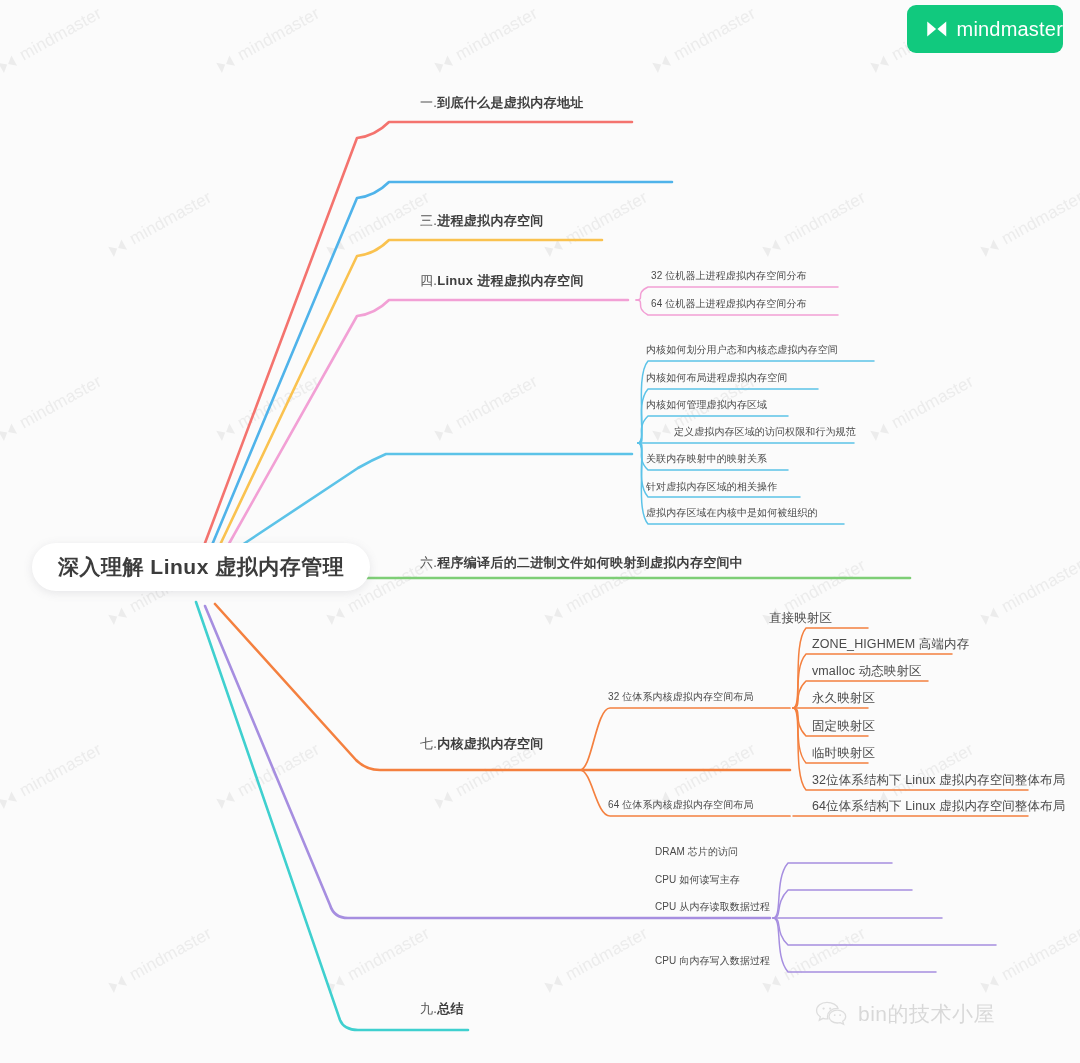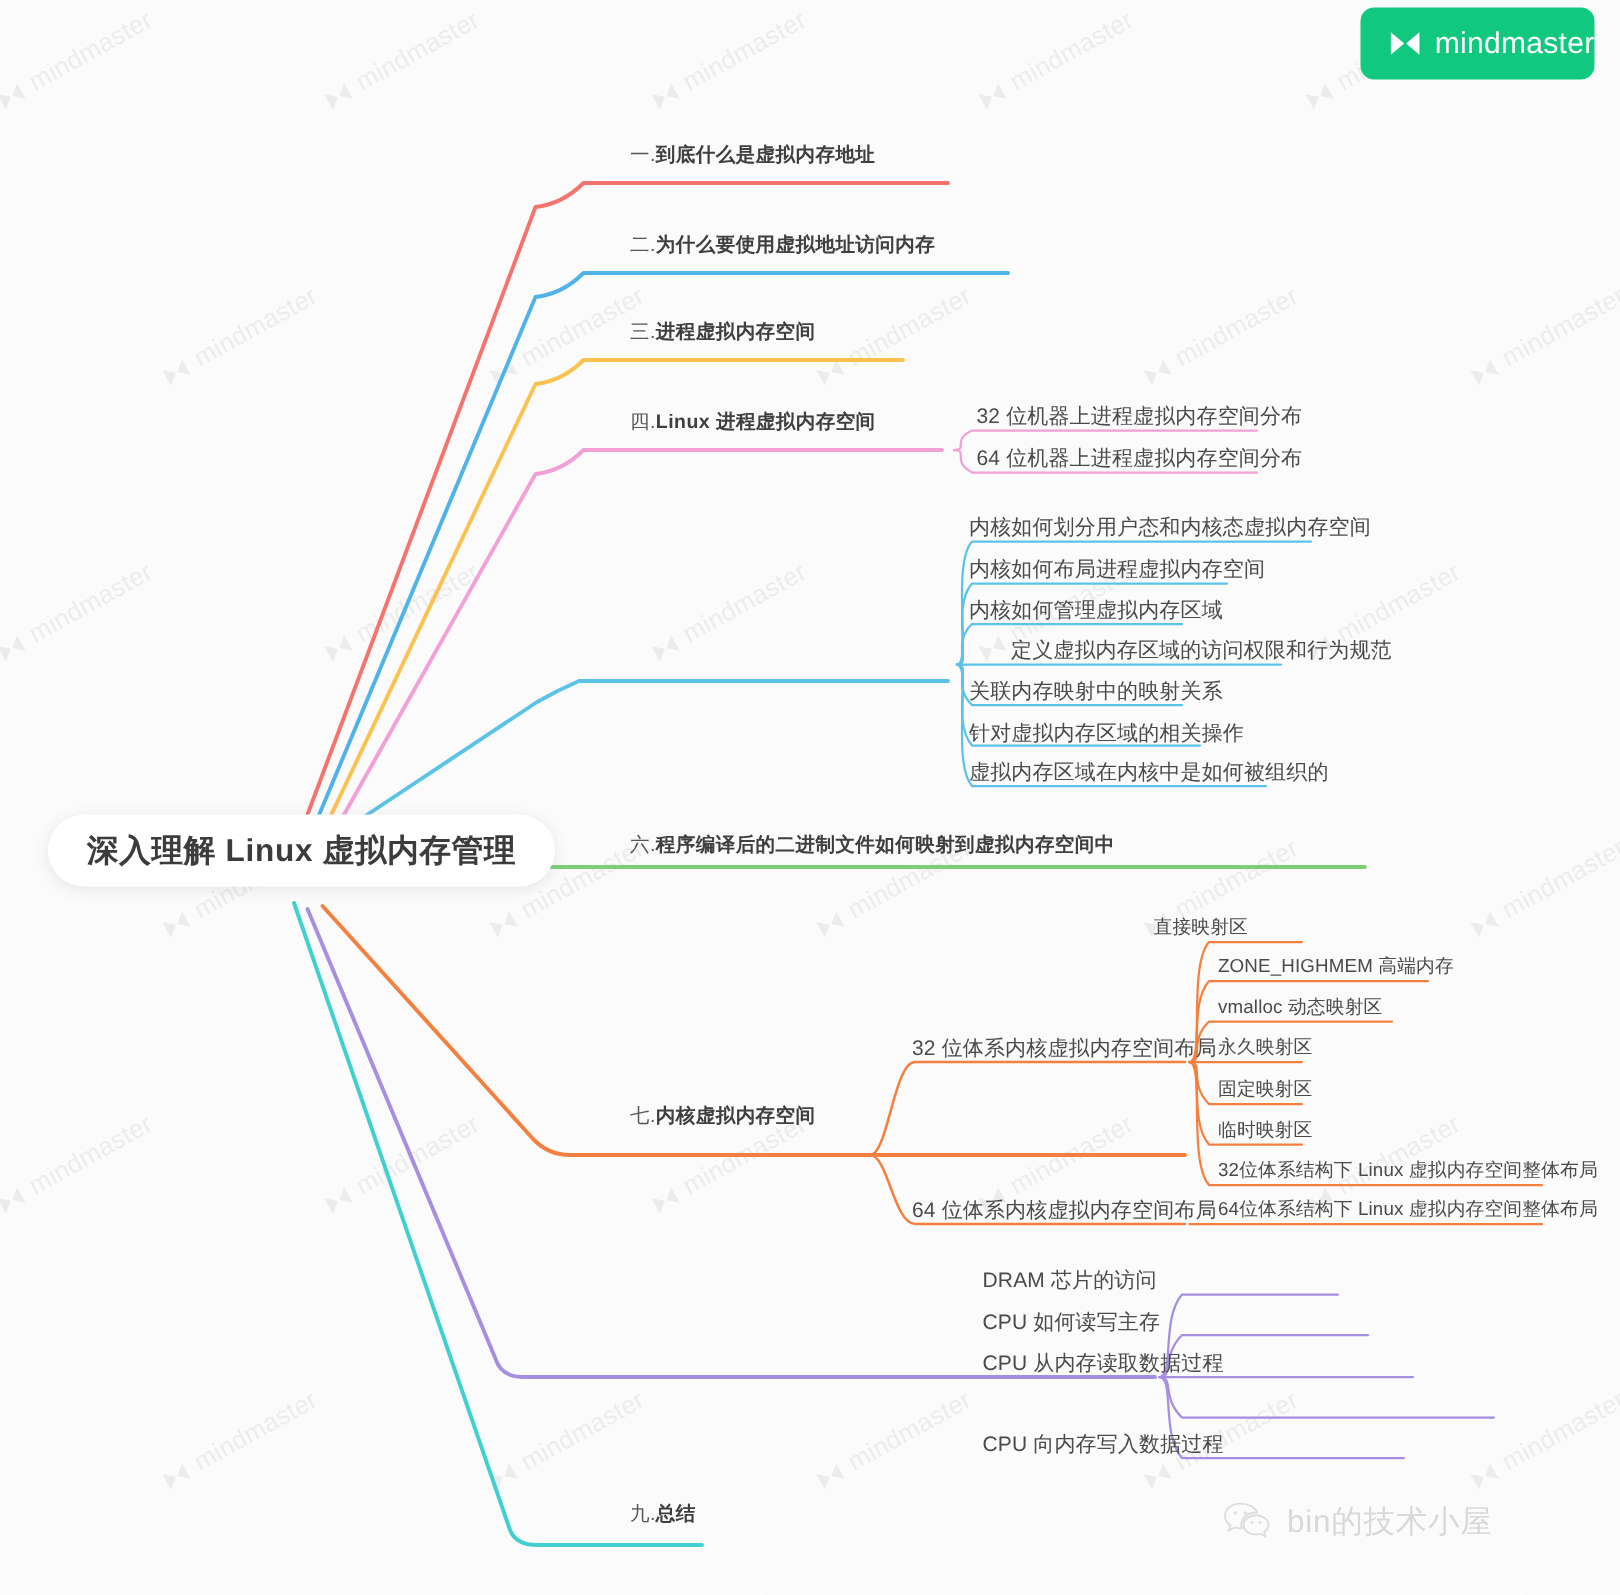--- a/index.html
+++ b/index.html
@@ -394,9 +394,6 @@
   <div class="node l1-node" style="left:420px; top:94px;">
     <span class="num">一.</span><span>到底什么是虚拟内存地址</span>
   </div>
-  <div class="node l1-node" style="left:420px; top:154px;">
-    <span class="num">二.</span><span>为什么要使用虚拟地址访问内存</span>
-  </div>
   <div class="node l1-node" style="left:420px; top:212px;">
     <span class="num">三.</span><span>进程虚拟内存空间</span>
   </div>

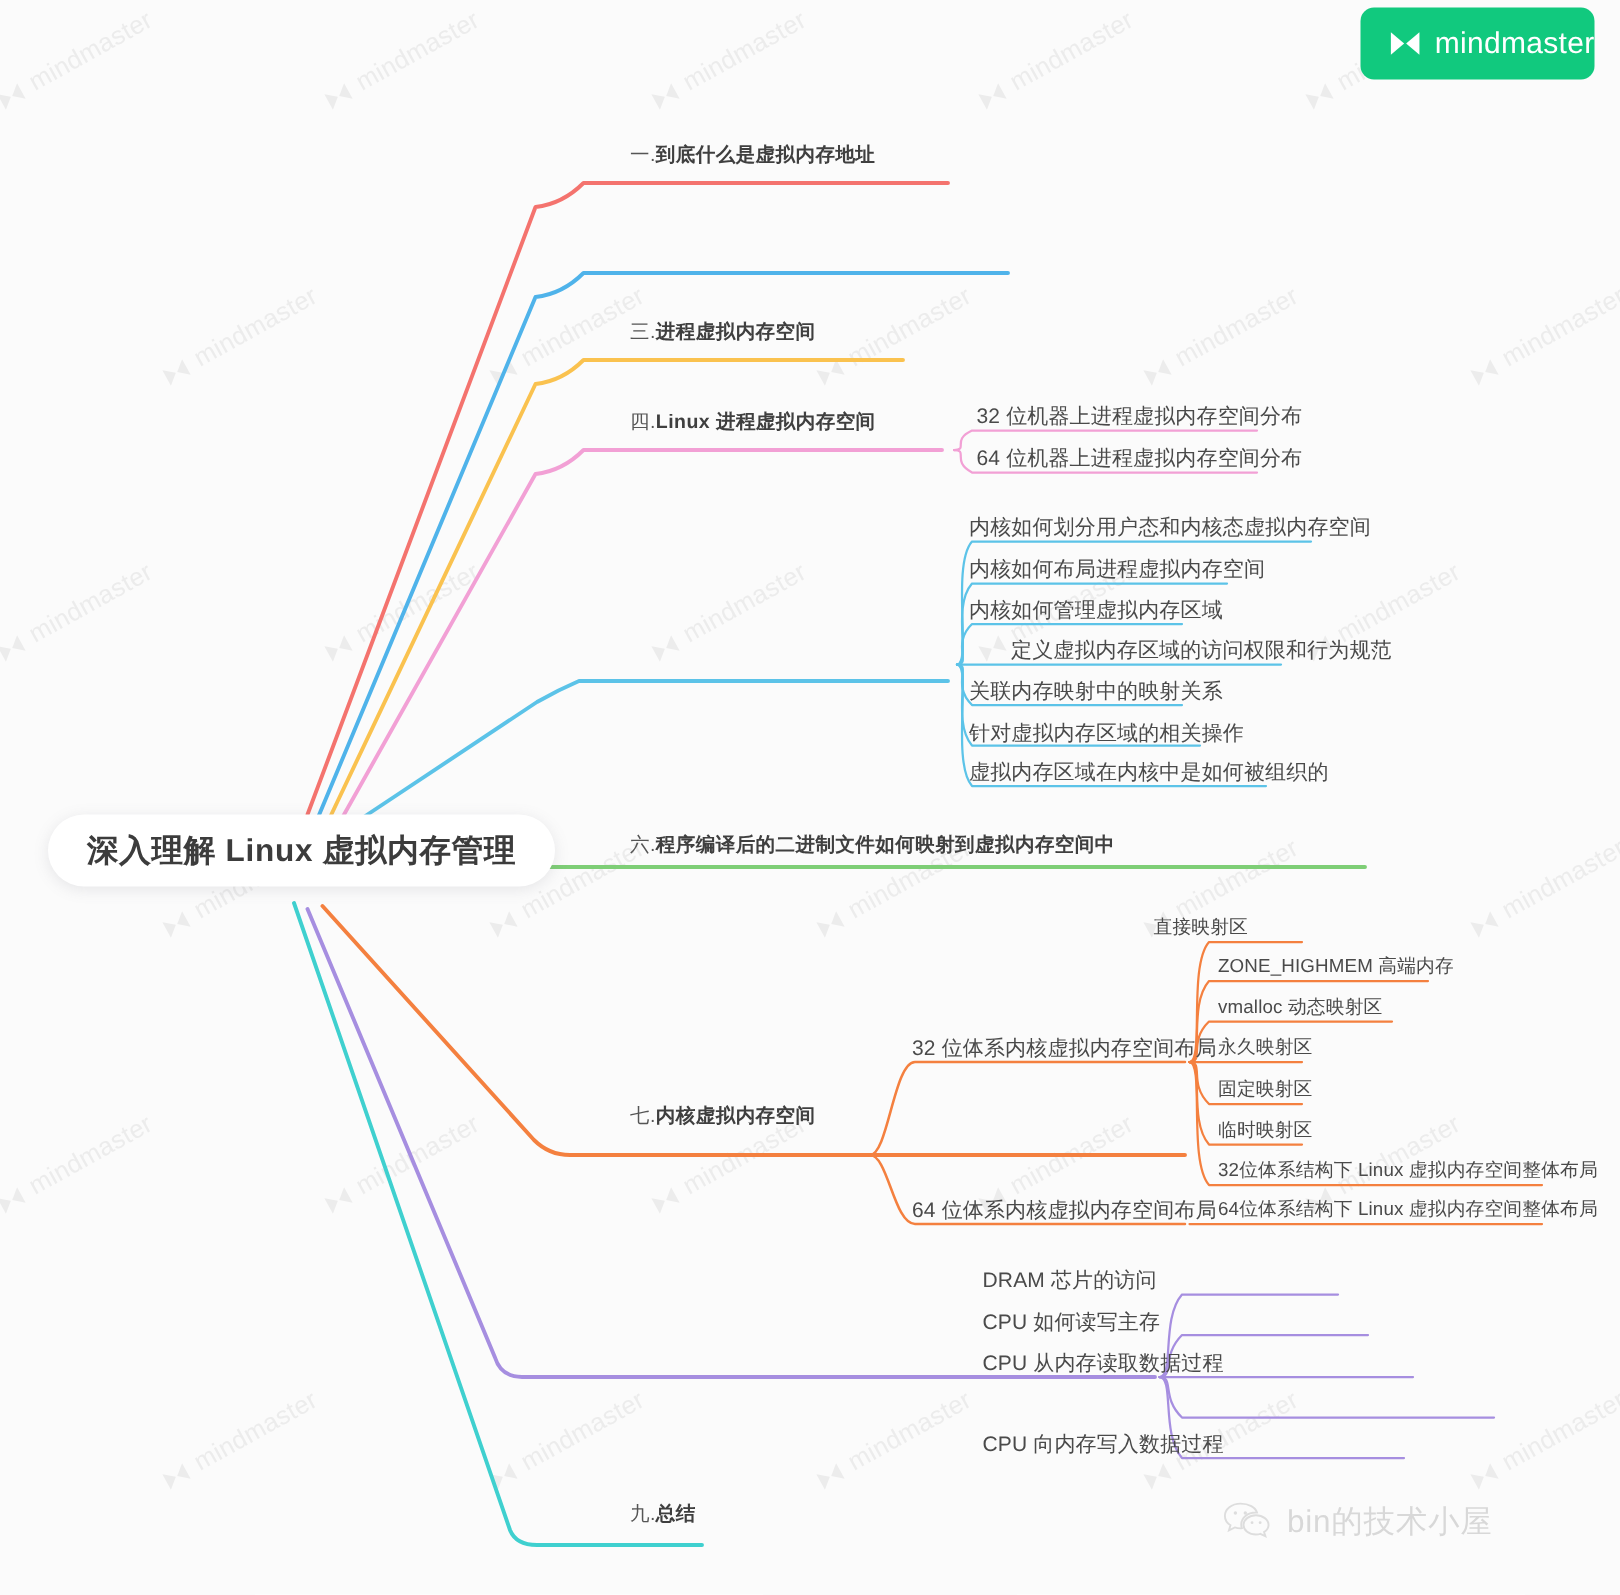--- a/index.html
+++ b/index.html
@@ -82,7 +82,7 @@
 
   .l2-node {
     color: #4a4a4a;
-    font-size: 14px;
+    font-size: 10px;
     letter-spacing: .1px;
     padding-bottom: 4px;
   }

